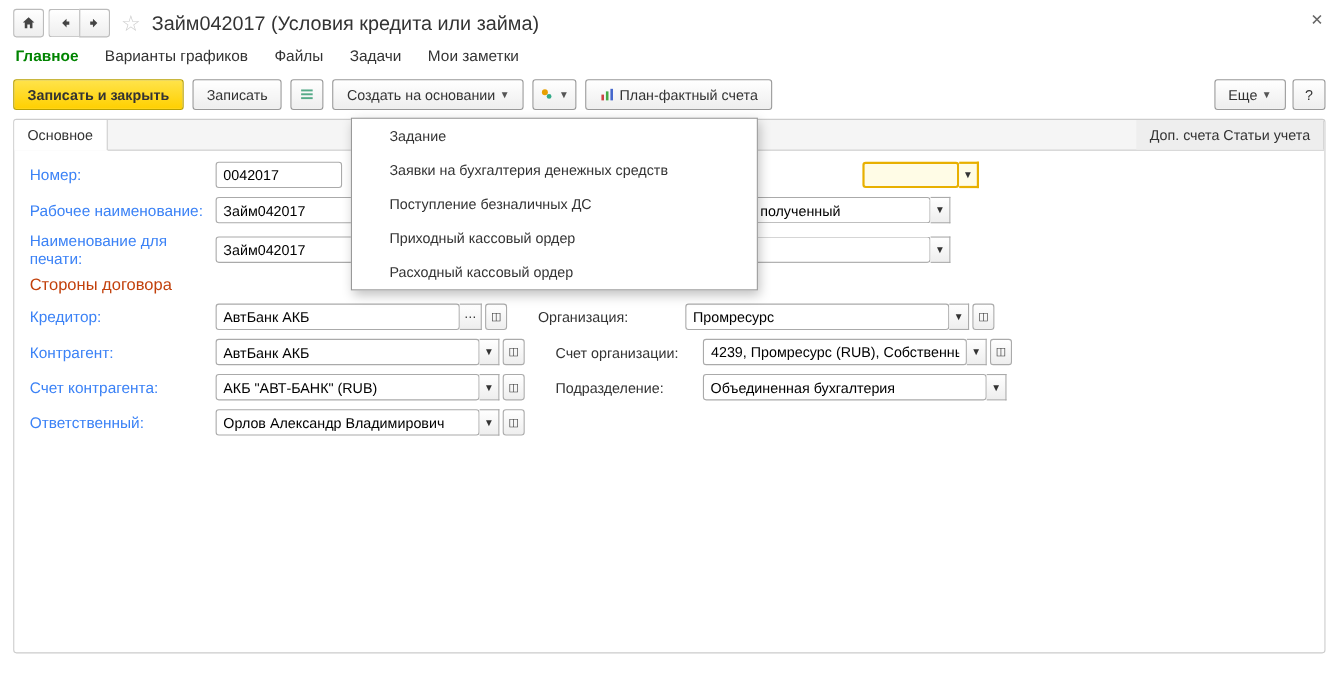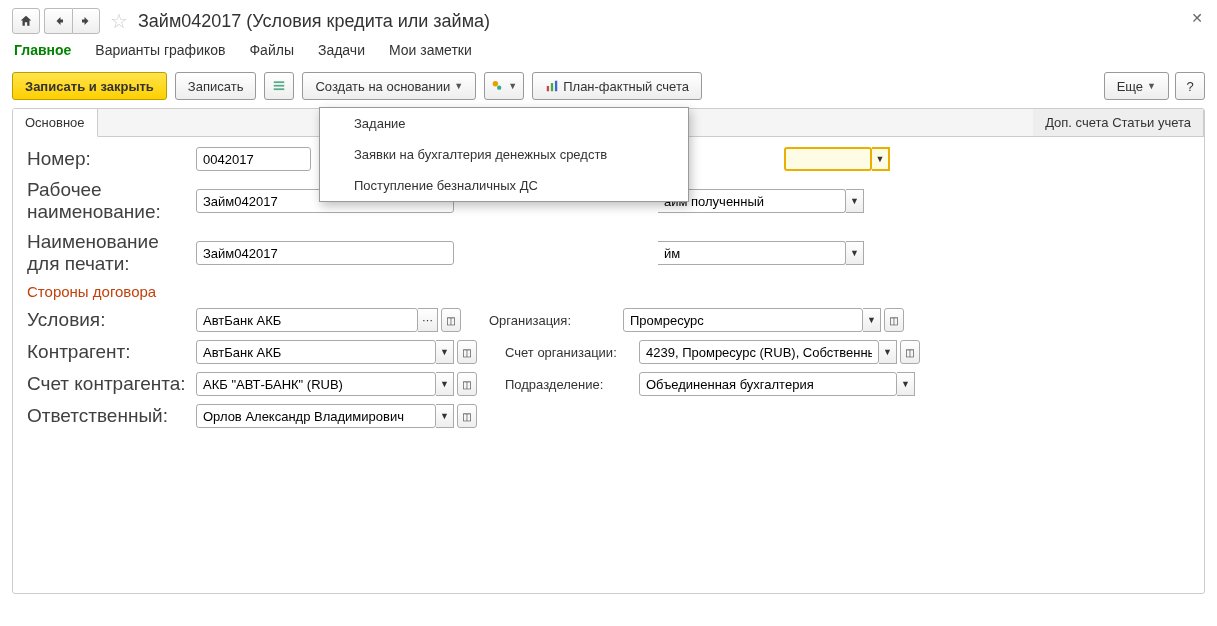--- a/index.html
+++ b/index.html
@@ -28,7 +28,7 @@
 .subtab.active { background: #fff; border-bottom: 1px solid #fff; margin-bottom: -1px; }
 .form { padding: 10px 14px; }
 .row { display: flex; align-items: center; margin-bottom: 8px; gap: 4px; }
-.label { width: 165px; font-size: 19px; color: #404040; }
+.label { width: 165px; font-size: 14px; color: #3b82f6; }
 .label2 { width: 130px; font-size: 13px; color: #333; margin-left: 24px; }
 .field { display: flex; align-items: center; }
 .input { height: 24px; border: 1px solid #aaa; border-radius: 3px; padding: 0 6px; font-size: 13px; background: #fff; }

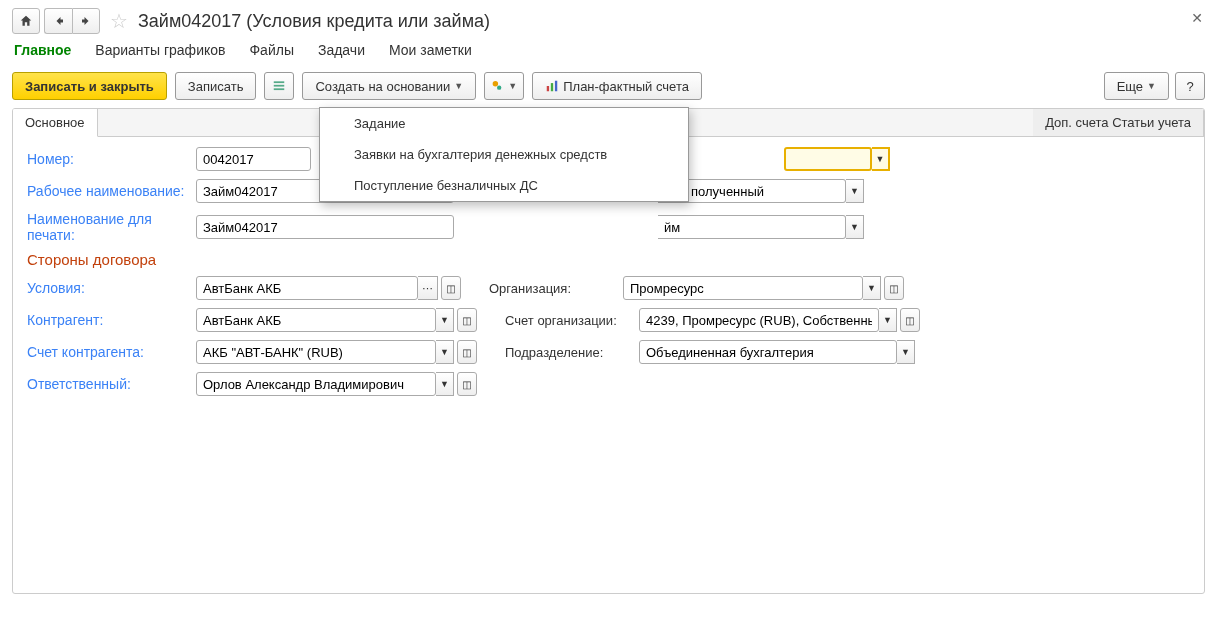--- a/index.html
+++ b/index.html
@@ -218,6 +218,7 @@
     <div class="menu-item">Задание</div>
     <div class="menu-item">Заявки на бухгалтерия денежных средств</div>
     <div class="menu-item">Поступление безналичных ДС</div>
+    <div class="menu-item">Приходный кассовый ордер</div>
   </div>
 </div>
 

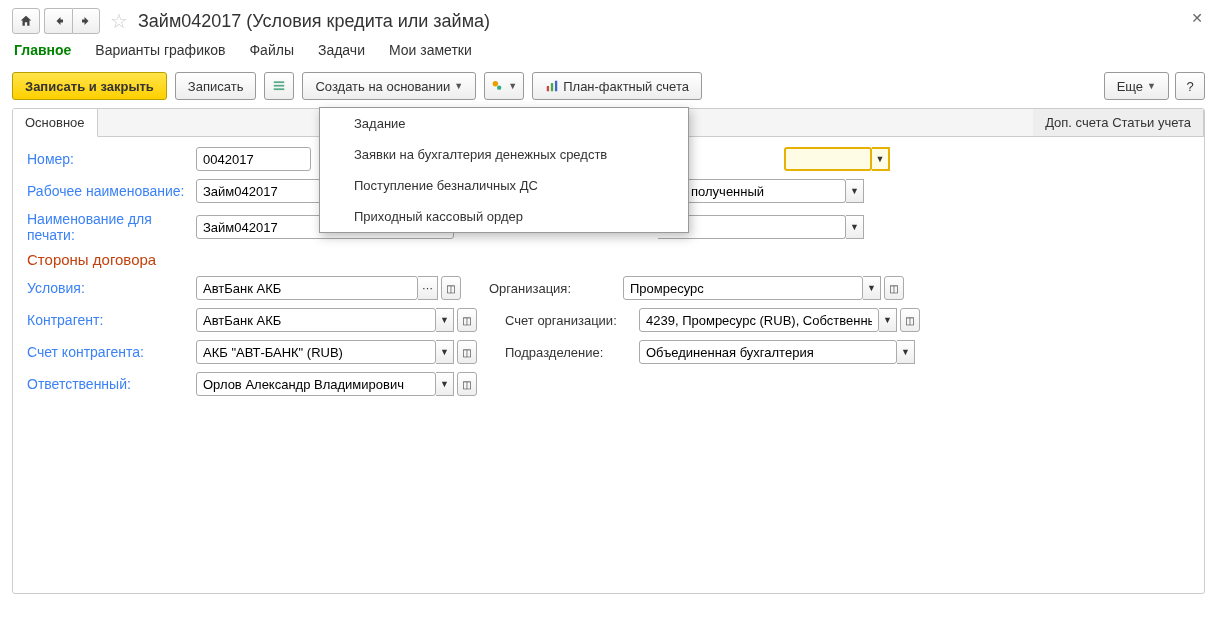--- a/index.html
+++ b/index.html
@@ -219,6 +219,7 @@
     <div class="menu-item">Заявки на бухгалтерия денежных средств</div>
     <div class="menu-item">Поступление безналичных ДС</div>
     <div class="menu-item">Приходный кассовый ордер</div>
+    <div class="menu-item">Расходный кассовый ордер</div>
   </div>
 </div>
 

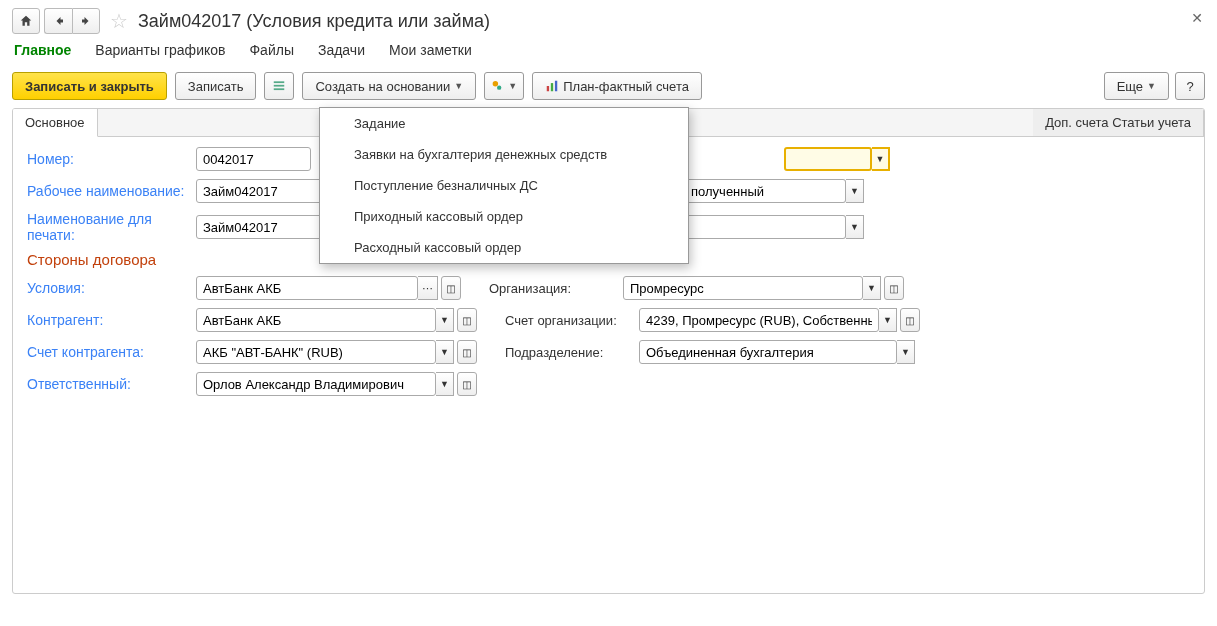--- a/index.html
+++ b/index.html
@@ -160,7 +160,7 @@
       <div class="section-title">Стороны договора</div>
 
       <div class="row">
-        <div class="label">Условия:</div>
+        <div class="label">Кредитор:</div>
         <div class="field">
           <input class="input" style="width: 222px;" value="АвтБанк АКБ">
           <div class="dots-btn">⋯</div>

